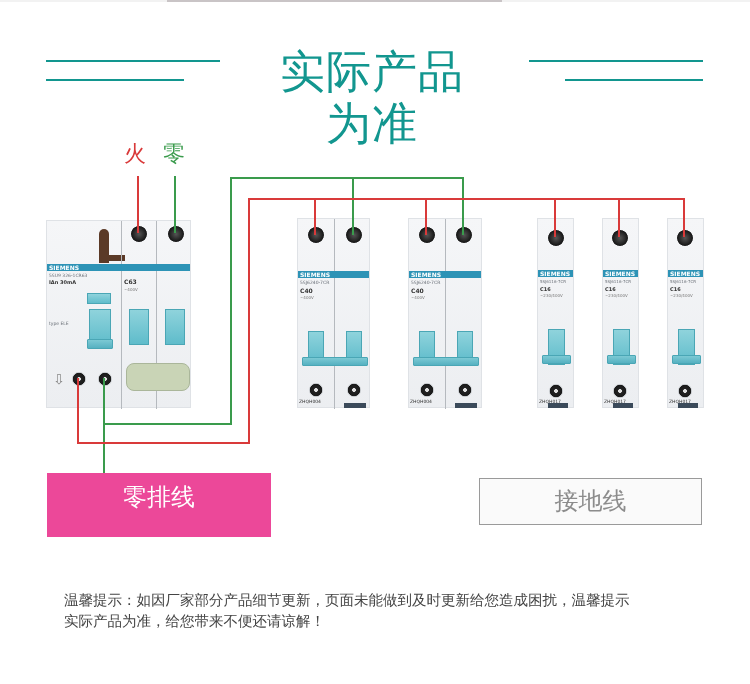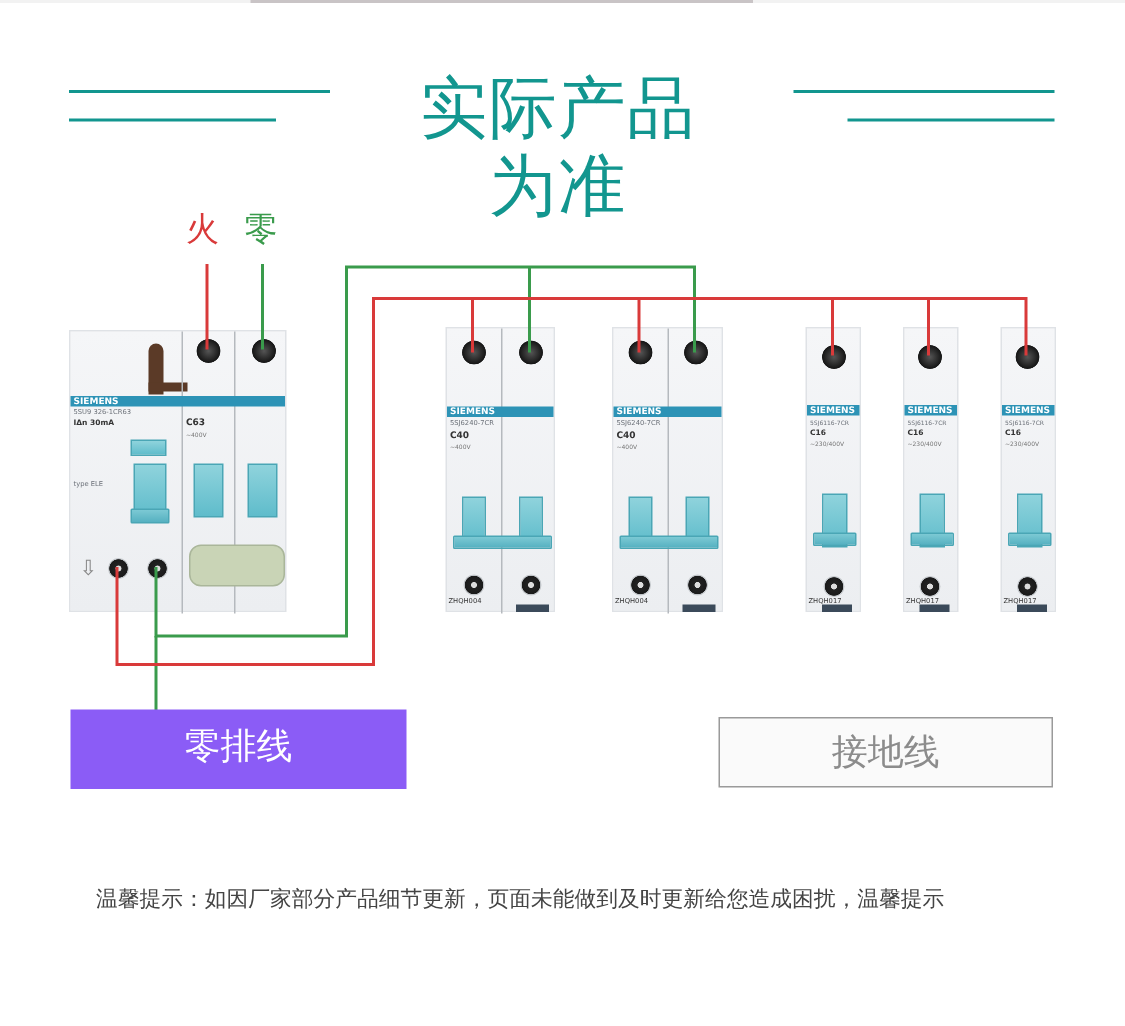--- a/index.html
+++ b/index.html
@@ -33,7 +33,7 @@
   .bigwin { position:absolute; background:#c9d4b6; border-radius:8px; border:1px solid #aab69a; }
   .lever { position:absolute; background:#5b3a27; }
 
-  .box-neutral { position:absolute; left:47px; top:473px; width:224px; height:53px; background:#8b5cf6;
+  .box-neutral { position:absolute; left:47px; top:473px; width:224px; height:64px; background:#ec4899;
                  color:#ffffff; font-size:24px; line-height:48px; text-align:center; }
   .box-ground { position:absolute; left:479px; top:478px; width:223px; height:47px; background:#fafafa;
                 border:1px solid #9a9a9a; box-sizing:border-box; color:#8c8c8c; font-size:24px; line-height:45px; text-align:center; }

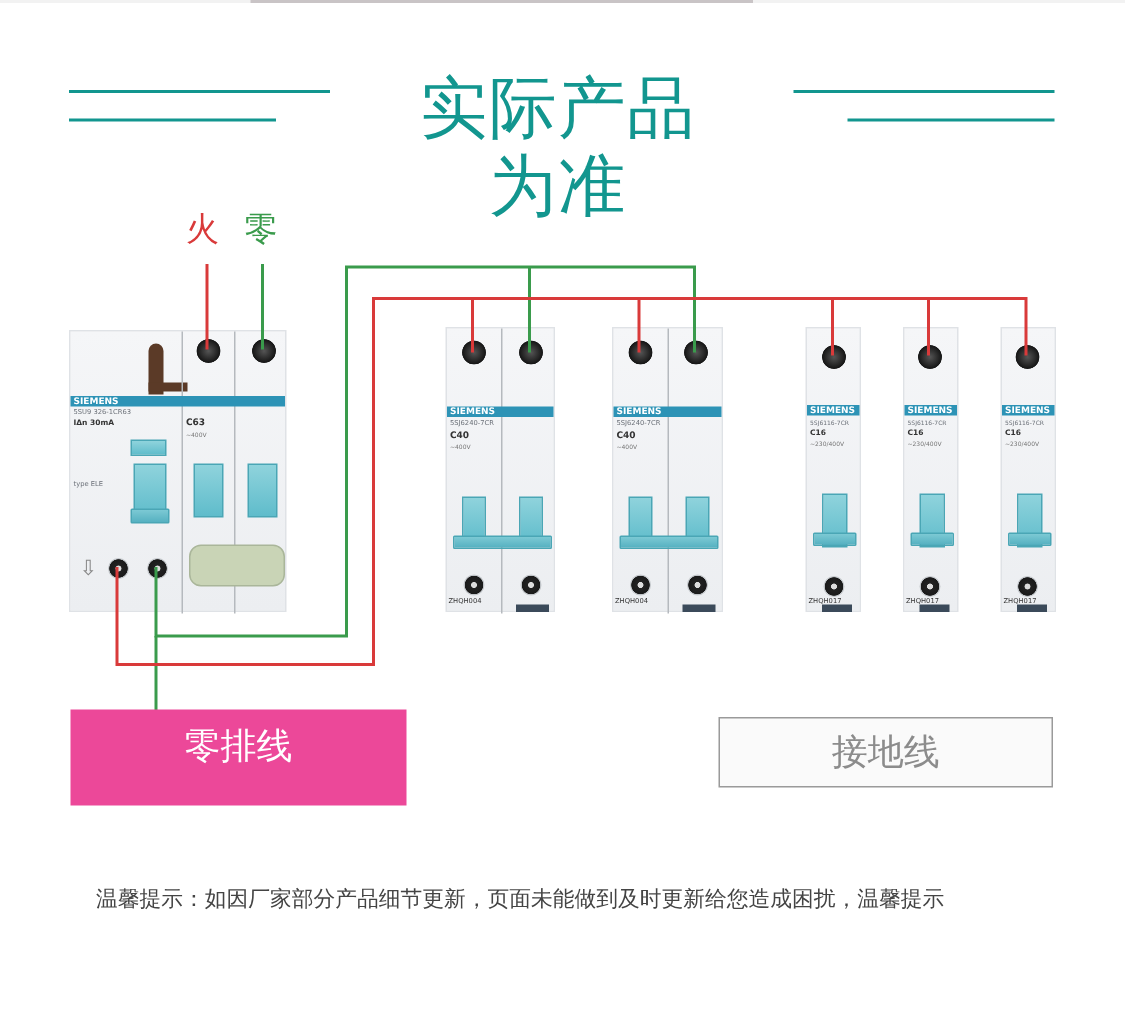--- a/index.html
+++ b/index.html
@@ -188,6 +188,7 @@
 
 <div class="note">
   <div>温馨提示：如因厂家部分产品细节更新，页面未能做到及时更新给您造成困扰，温馨提示</div>
+  <div>实际产品为准，给您带来不便还请谅解！</div>
 </div>
 
 </body></html>

